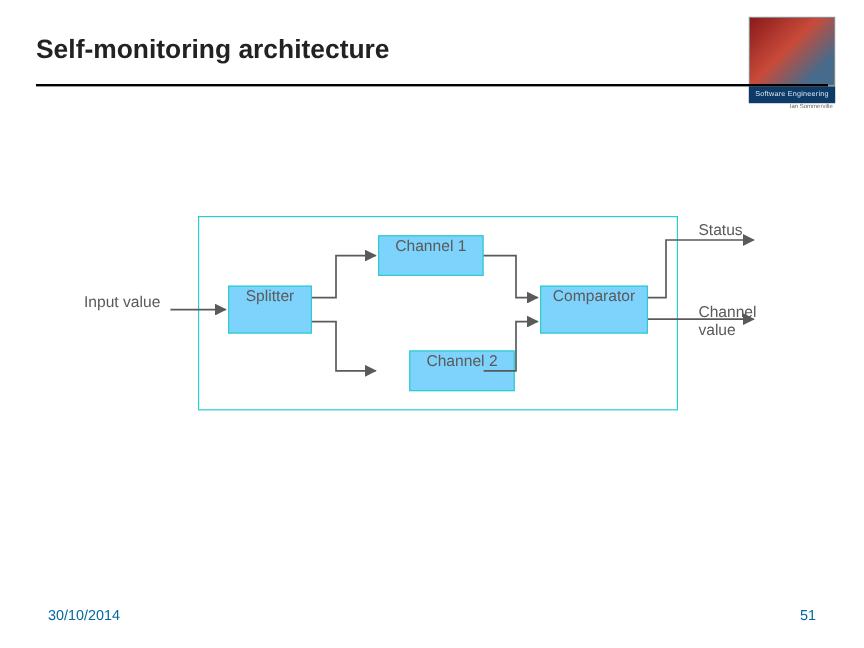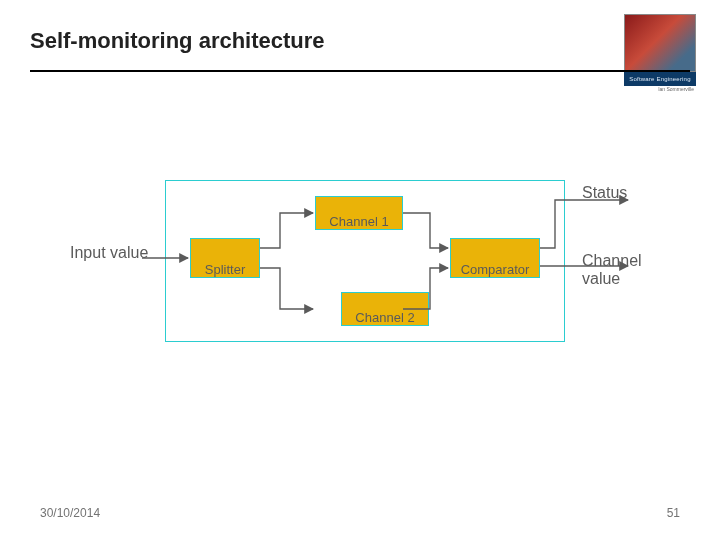--- a/index.html
+++ b/index.html
@@ -26,7 +26,7 @@
   .channel2    { left: 245px; top: 122px; width: 88px; height: 34px; margin-left: 26px; }
   .comparator  { left: 380px; top: 68px;  width: 90px; height: 40px; }
 
-  .label { position: absolute; color: #5a5a5a; font-size: 16px; }
+  .label { position: absolute; color: #5a5a5a; font-size: 13px; }
   .label-input  { left: 0px;   top: 74px; }
   .label-status { left: 512px; top: 14px; }
   .label-output { left: 512px; top: 82px; }

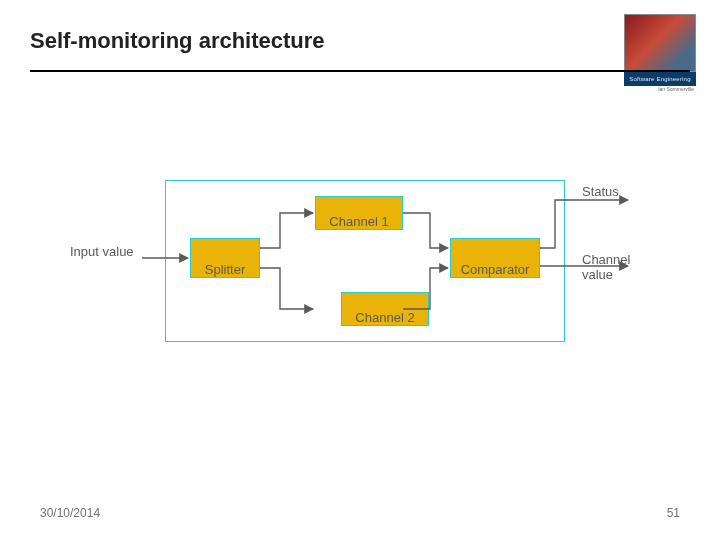--- a/index.html
+++ b/index.html
@@ -19,7 +19,7 @@
 
   .outer-box { position: absolute; left: 95px; top: 10px; width: 400px; height: 162px; border: 1px solid #2bcdd0; }
 
-  .box { position: absolute; border: 1.5px solid #2bcdd0; background: #eab308; color: #5a5a5a; font-size: 13px; display: flex; align-items: flex-end; justify-content: center; }
+  .box { position: absolute; border: 1.5px solid #2bcdd0; background: #7dd3fc; color: #5a5a5a; font-size: 13px; display: flex; align-items: flex-start; justify-content: center; }
 
   .splitter    { left: 120px; top: 68px;  width: 70px; height: 40px; }
   .channel1    { left: 245px; top: 26px;  width: 88px; height: 34px; }

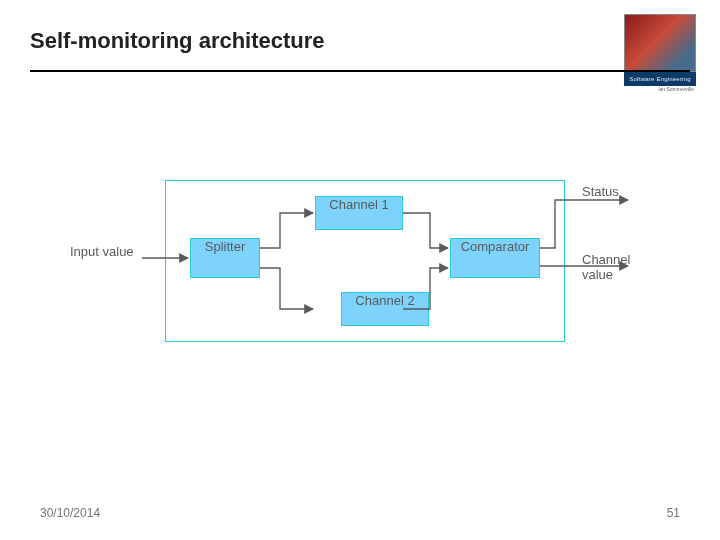--- a/index.html
+++ b/index.html
@@ -33,7 +33,7 @@
 
   svg.arrows { position: absolute; left: 0; top: 0; width: 590px; height: 190px; }
 
-  .footer { position: absolute; bottom: 20px; left: 40px; right: 40px; display: flex; justify-content: space-between; align-items: baseline; color: #737373; gap: 21px; }
+  .footer { position: absolute; bottom: 20px; left: 40px; right: 40px; display: flex; justify-content: space-between; align-items: baseline; color: #0369a1; gap: 21px; }
   .footer .date { font-size: 12px; }
   .footer .chapter { font-size: 12px; position: absolute; left: 50%; transform: translateX(-50%); }
   .footer .page { font-size: 12px; }

